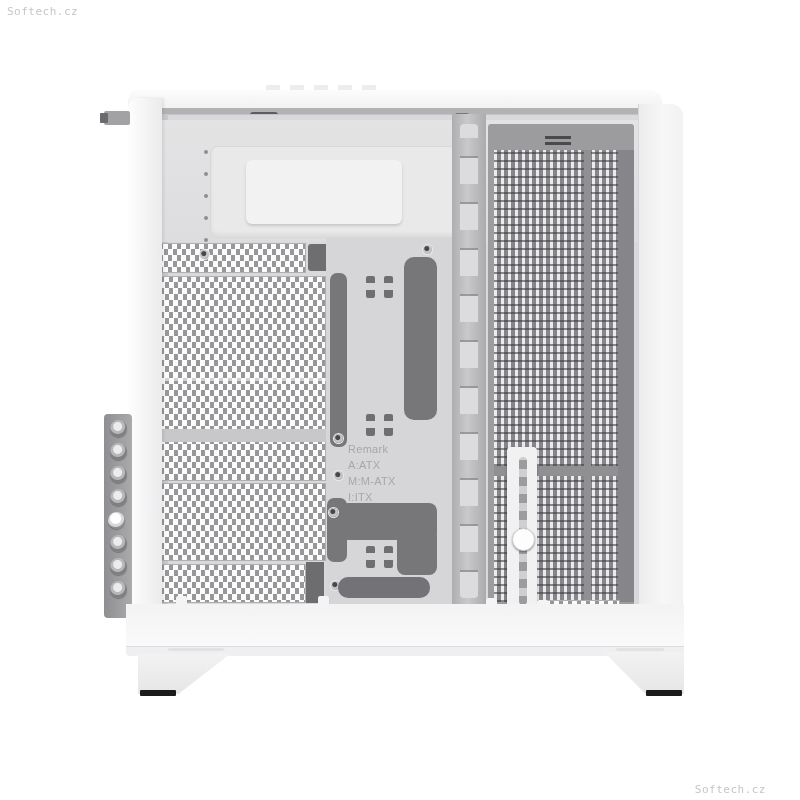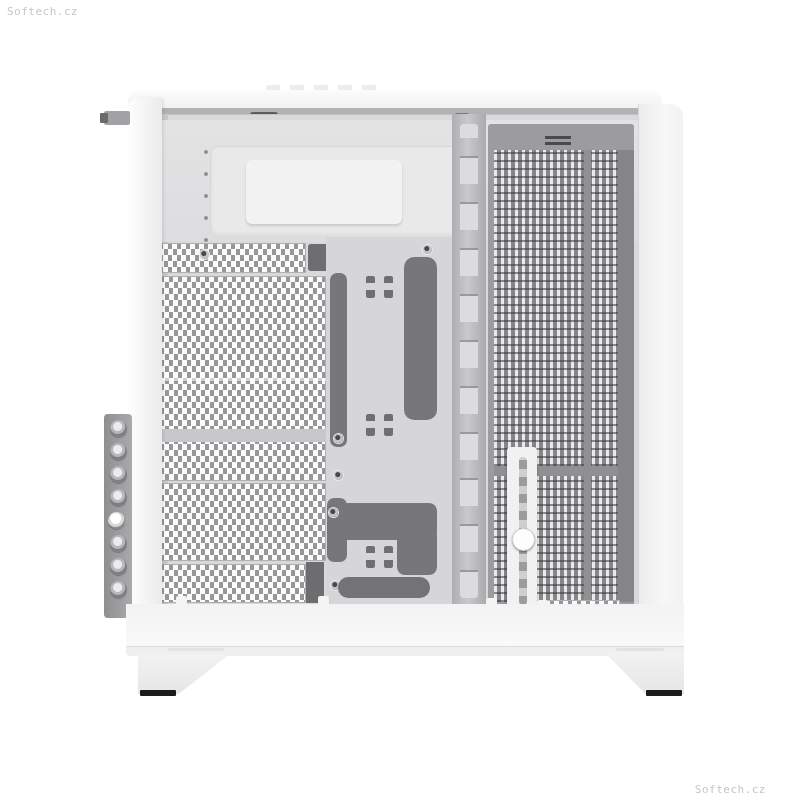--- a/index.html
+++ b/index.html
@@ -93,6 +93,12 @@
   <div class="abs clip" style="left:366px;top:546px;"></div>
   <div class="abs clip" style="left:384px;top:546px;"></div>
 
+  <div class="abs remark" style="left:348px;top:441px;">
+    <span>Remark</span>
+    <span>A:ATX</span>
+    <span>M:M-ATX</span>
+    <span>I:ITX</span>
+  </div>
 
   <div class="abs screw" style="left:334px;top:434px;"></div>
   <div class="abs screw" style="left:334px;top:471px;"></div>

